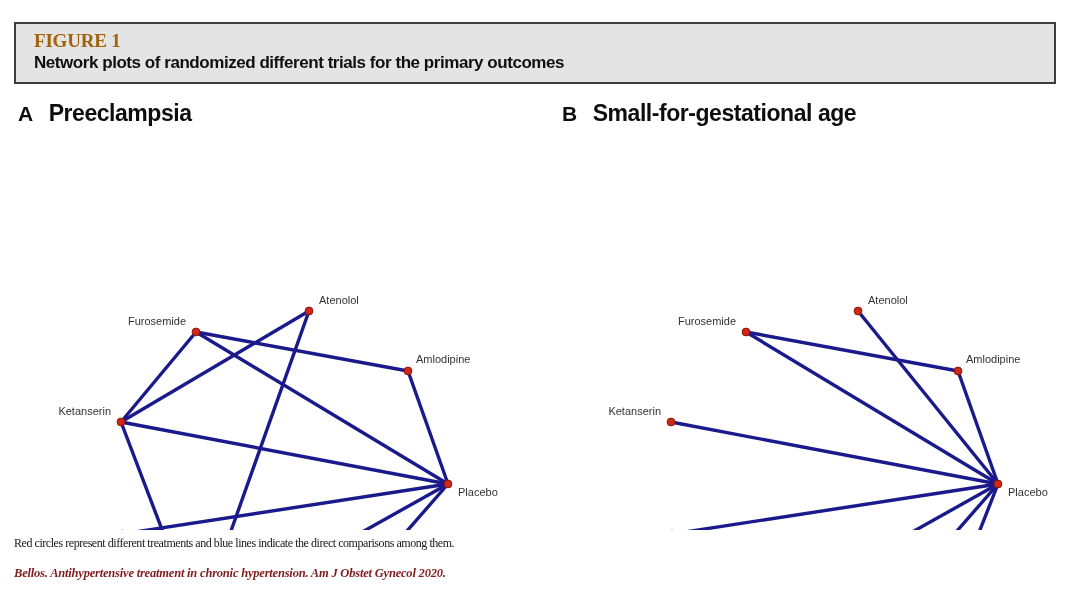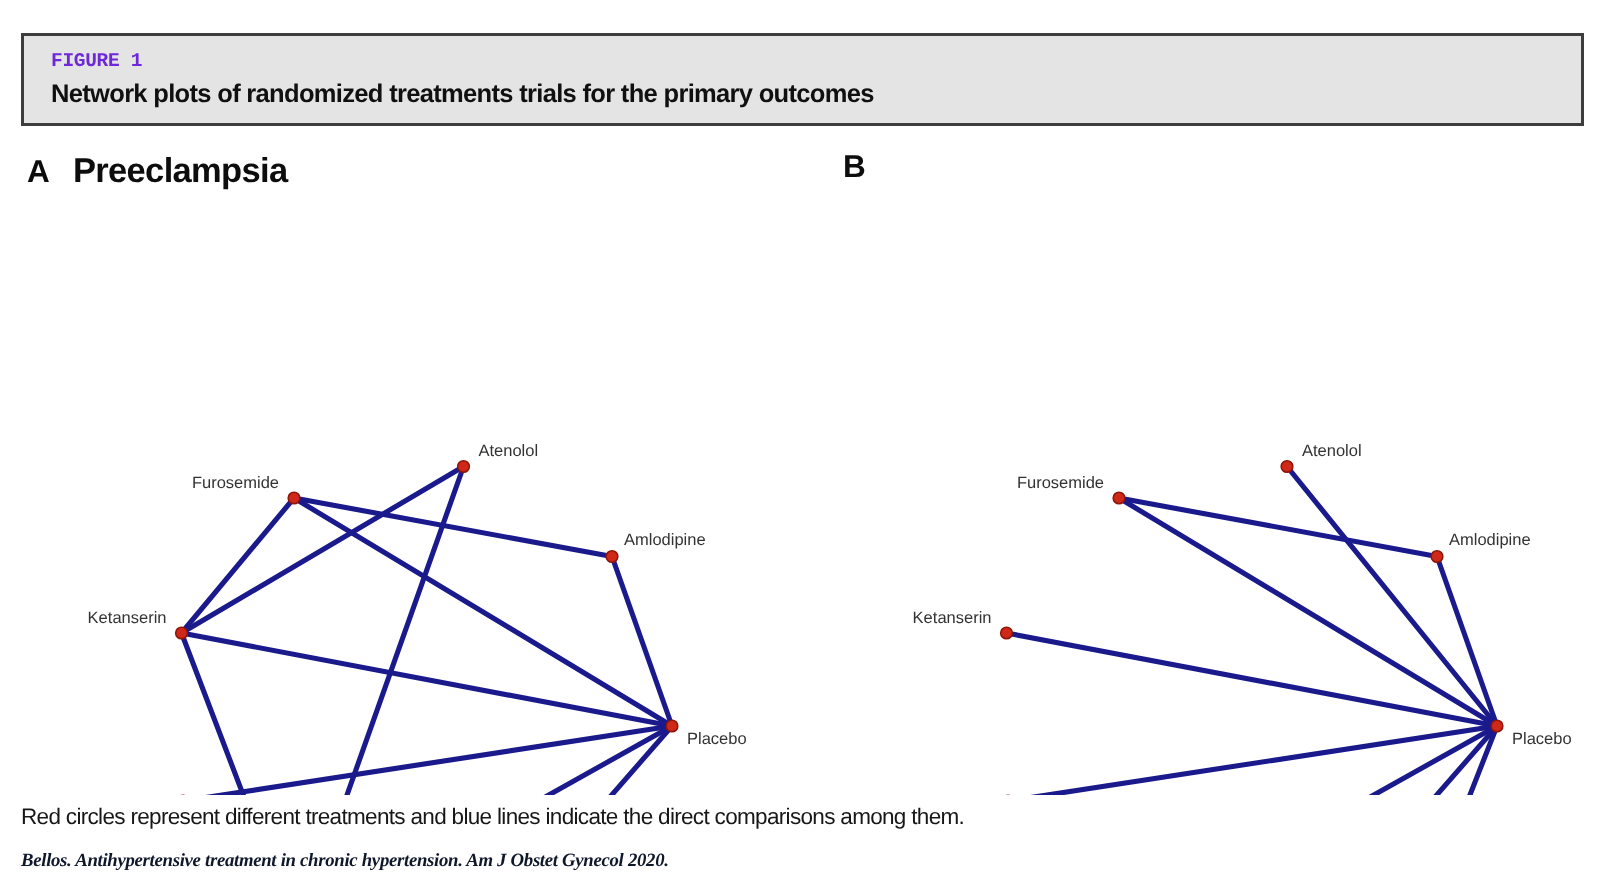--- a/index.html
+++ b/index.html
@@ -30,12 +30,12 @@
     padding: 8px 14px 0 18px;
   }
   .figure-kicker {
-    color: #6d28d9;
-    font-size: 13px;
+    color: #a16207;
+    font-size: 19px;
     font-weight: bold;
     letter-spacing: -0.2px;
     line-height: 17px;
-    font-family: Liberation Mono, monospace;
+    font-family: Liberation Serif, serif;
   }
   .figure-title {
     color: #101010;

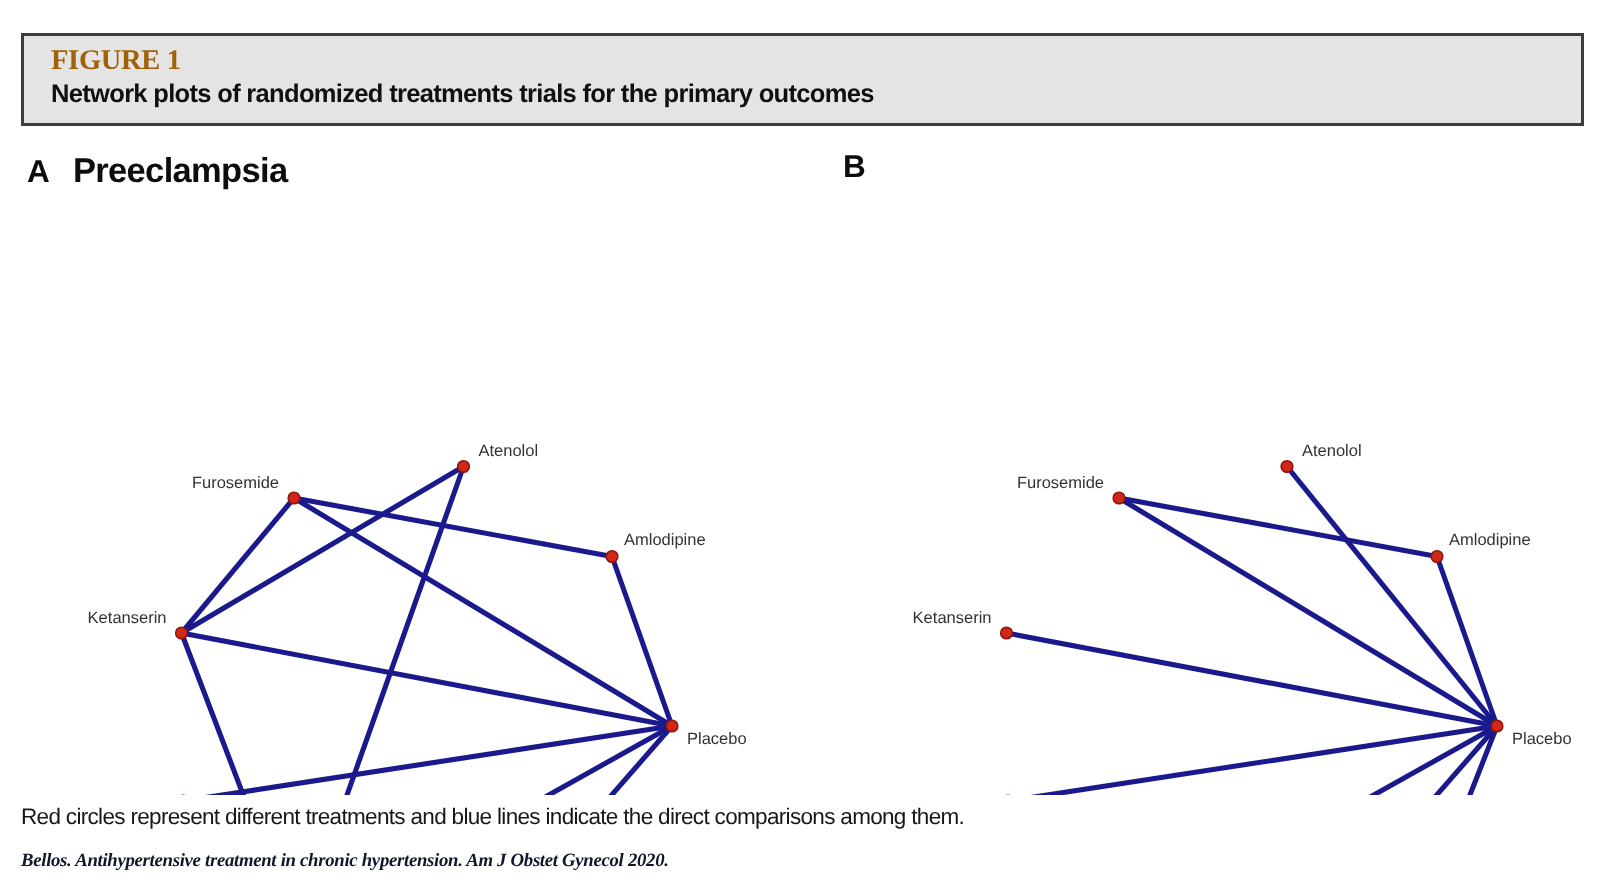--- a/index.html
+++ b/index.html
@@ -115,7 +115,7 @@
 
 <div class="figure-banner">
   <div class="figure-kicker">FIGURE 1</div>
-  <div class="figure-title">Network plots of randomized treatments trials for the primary outcomes</div>
+  <div class="figure-title">Network plots of randomized different trials for the primary outcomes</div>
 </div>
 
 <div class="panel-head a">

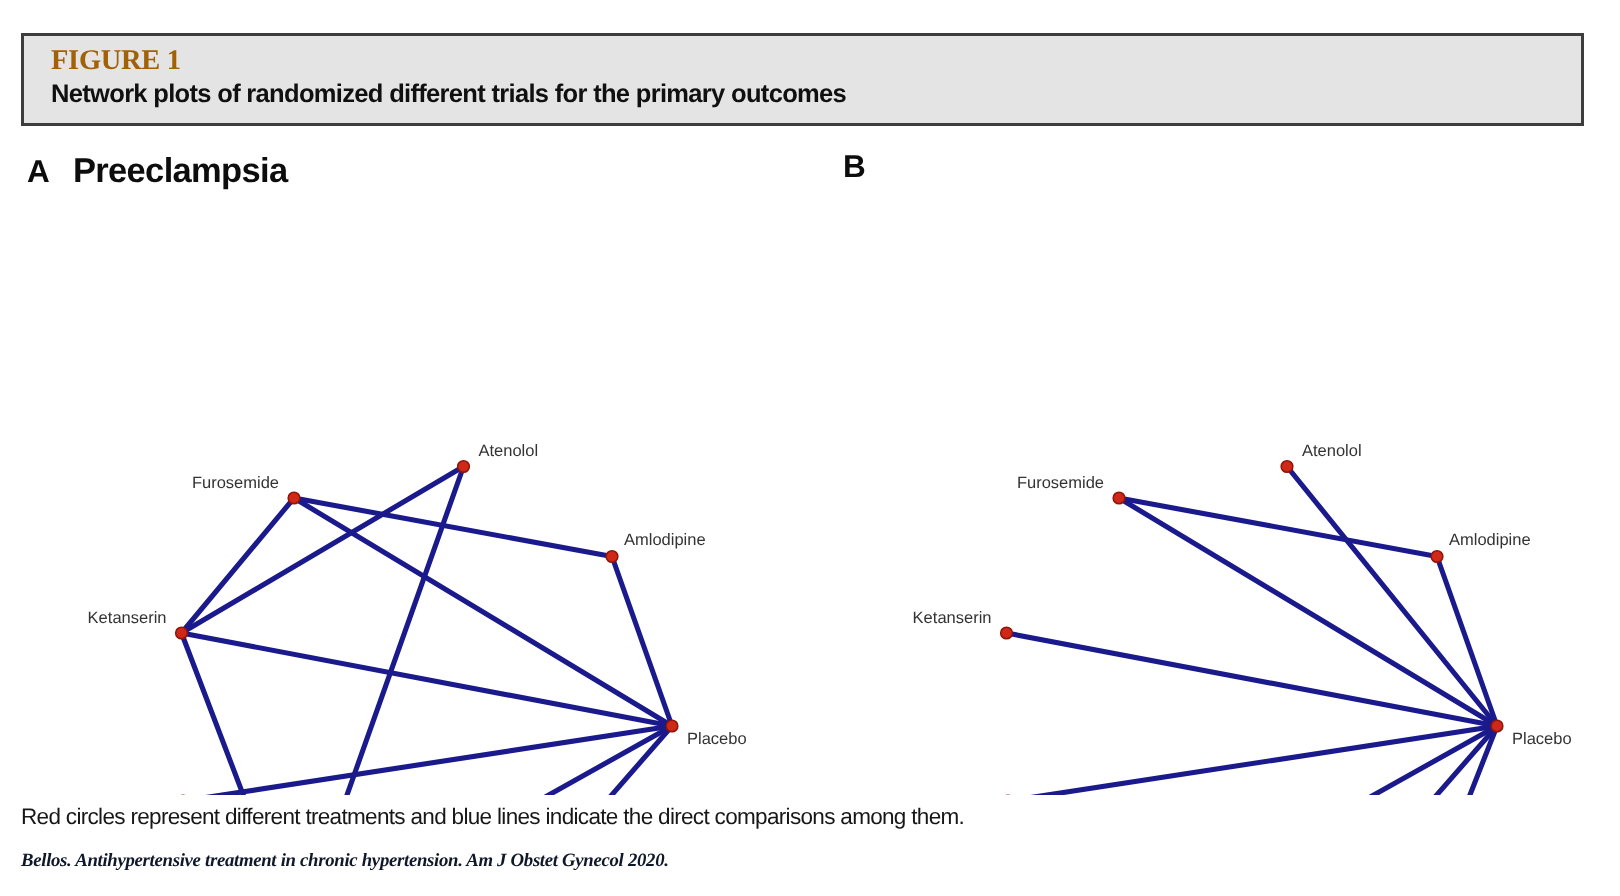--- a/index.html
+++ b/index.html
@@ -124,6 +124,7 @@
 </div>
 <div class="panel-head b">
   <span class="panel-letter">B</span>
+  <span class="panel-name">Small-for-gestational age</span>
 </div>
 
 <div class="plot a">

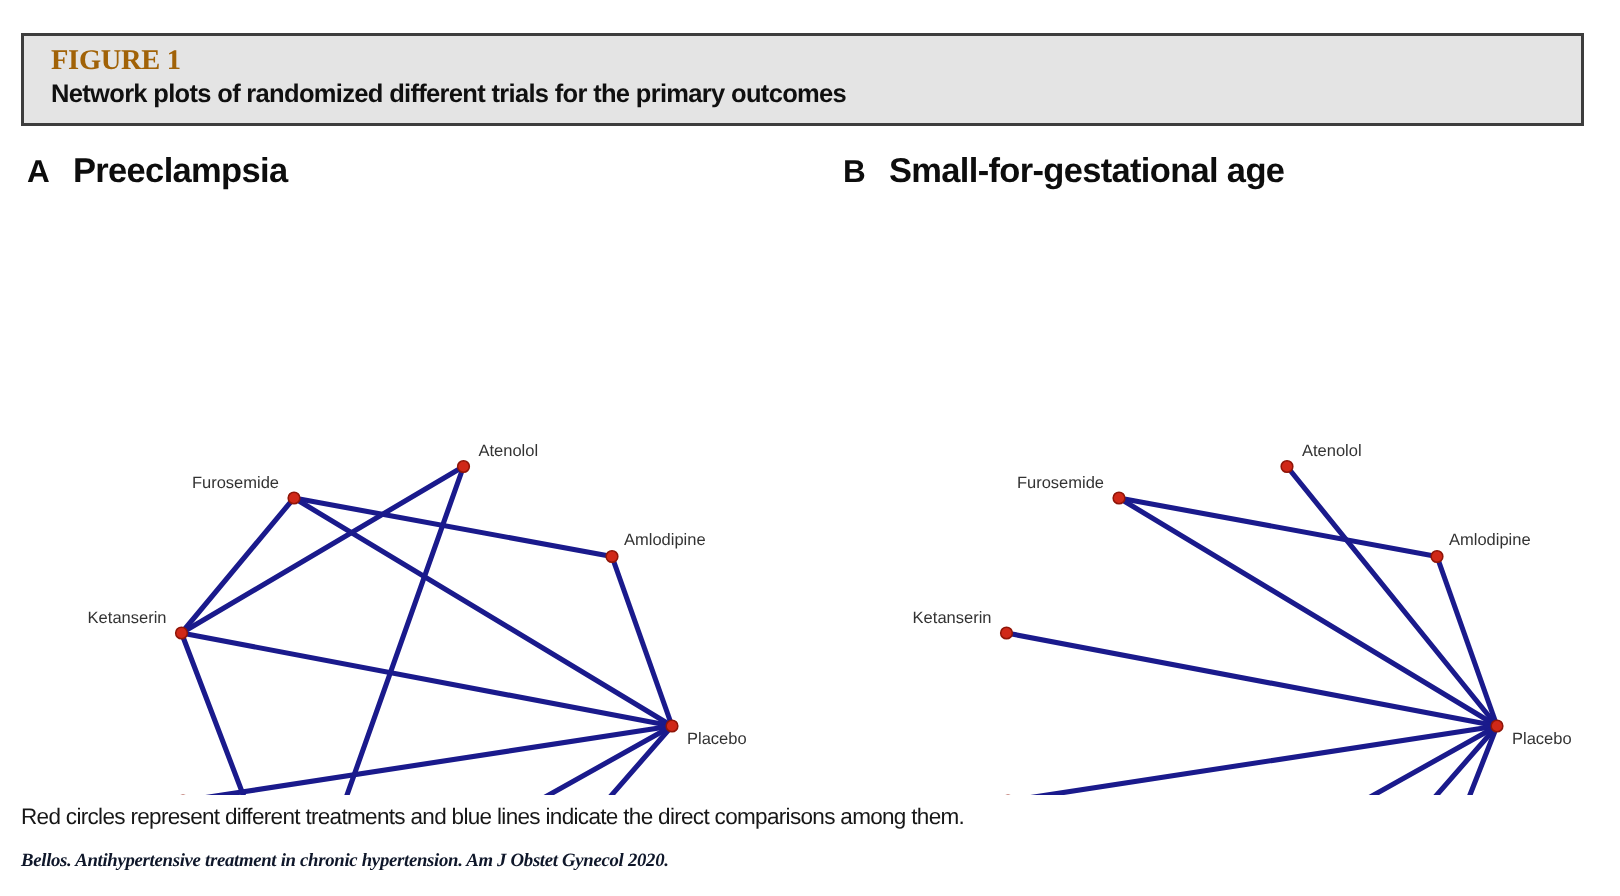--- a/index.html
+++ b/index.html
@@ -93,10 +93,10 @@
     position: absolute;
     left: 14px;
     top: 536px;
-    font-size: 15px;
+    font-size: 12px;
     letter-spacing: -0.45px;
     color: #171717;
-    font-family: Liberation Sans, sans-serif;
+    font-family: Liberation Serif, serif;
   }
   .caption-cite {
     position: absolute;

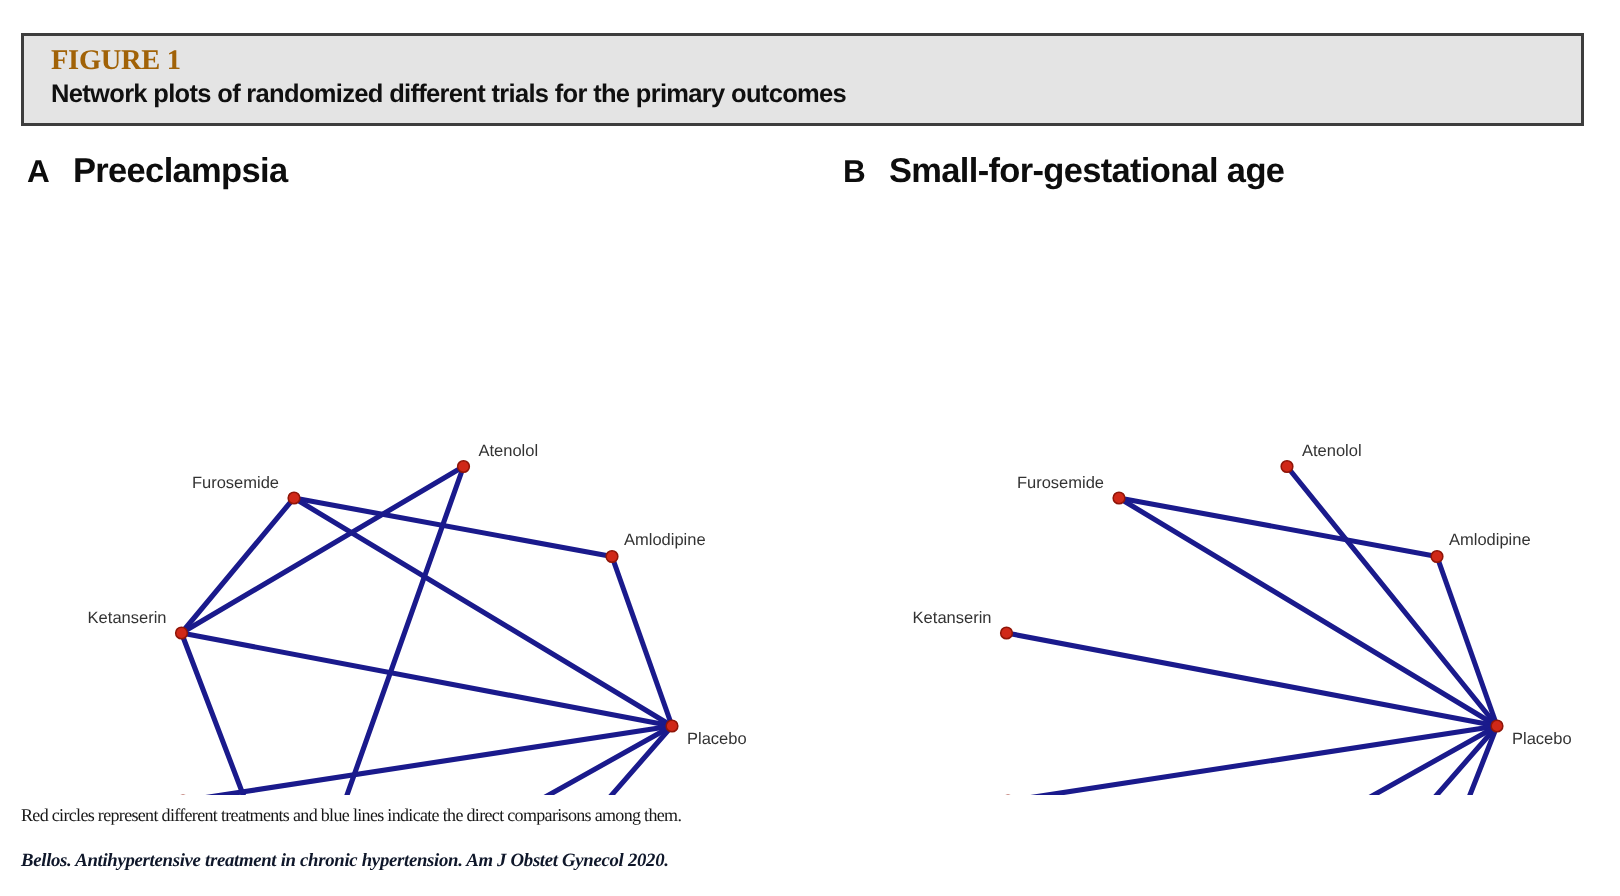--- a/index.html
+++ b/index.html
@@ -105,7 +105,7 @@
     font-size: 12.5px;
     font-style: italic;
     letter-spacing: -0.2px;
-    color: #0f172a;
+    color: #7f1d1d;
     font-family: "Liberation Serif", serif;
     font-weight: bold;
   }

